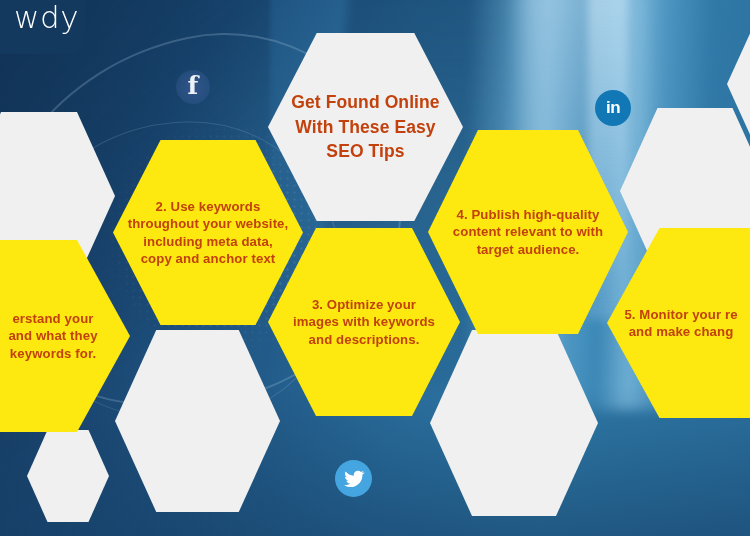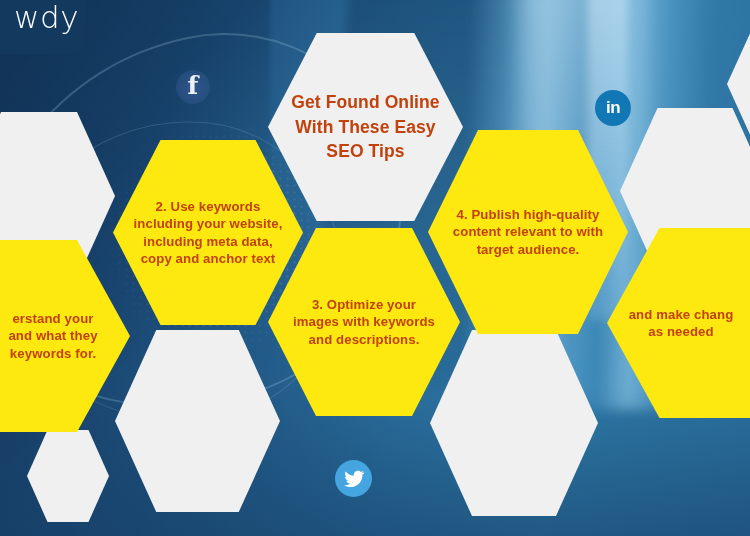--- a/index.html
+++ b/index.html
@@ -174,7 +174,7 @@
   <div class="hex yellow tip-hex" style="left:113px;top:140px;width:190px;height:185px;">
     <div class="txt">
       <div>2. Use keywords</div>
-      <div>including your website,</div>
+      <div>throughout your website,</div>
       <div>including meta data,</div>
       <div>copy and anchor text</div>
     </div>

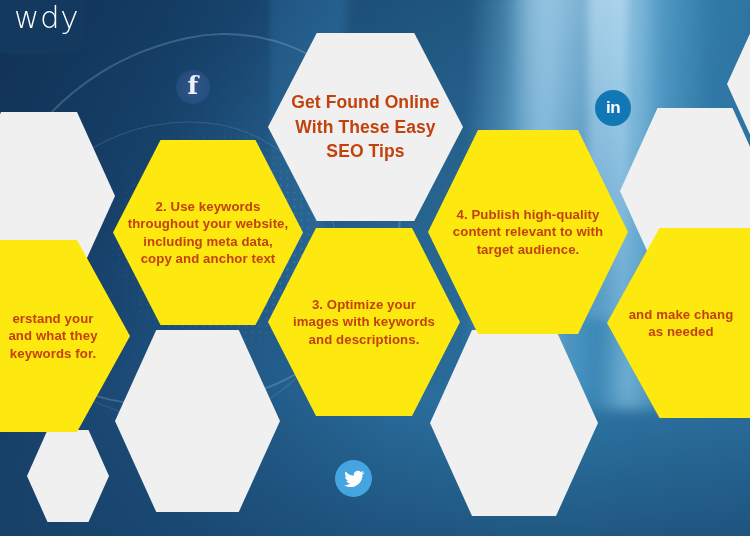--- a/index.html
+++ b/index.html
@@ -198,6 +198,7 @@
 
   <div class="hex yellow tip-hex" style="left:607px;top:228px;width:210px;height:190px;">
     <div class="txt" style="padding-right:70px;">
+      <div>5. Monitor your re</div>
       <div>and make chang</div>
       <div>as needed</div>
     </div>

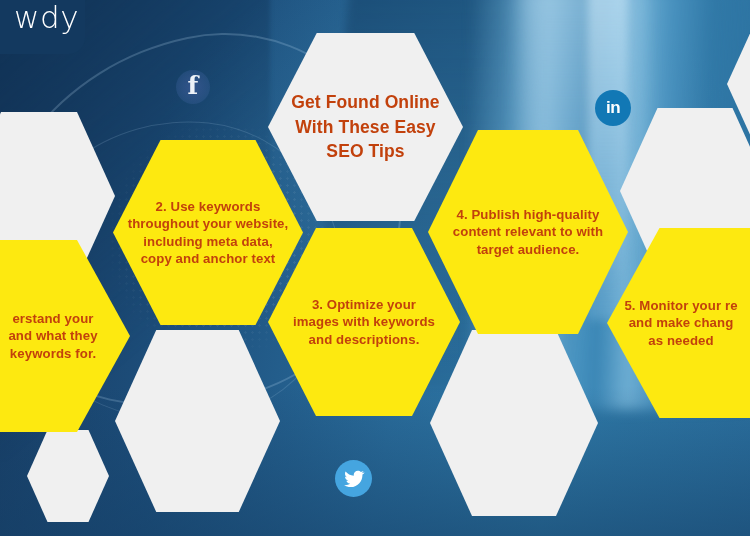--- a/index.html
+++ b/index.html
@@ -200,7 +200,6 @@
     <div class="txt" style="padding-right:70px;">
       <div>5. Monitor your re</div>
       <div>and make chang</div>
-      <div>as needed</div>
     </div>
   </div>
 

